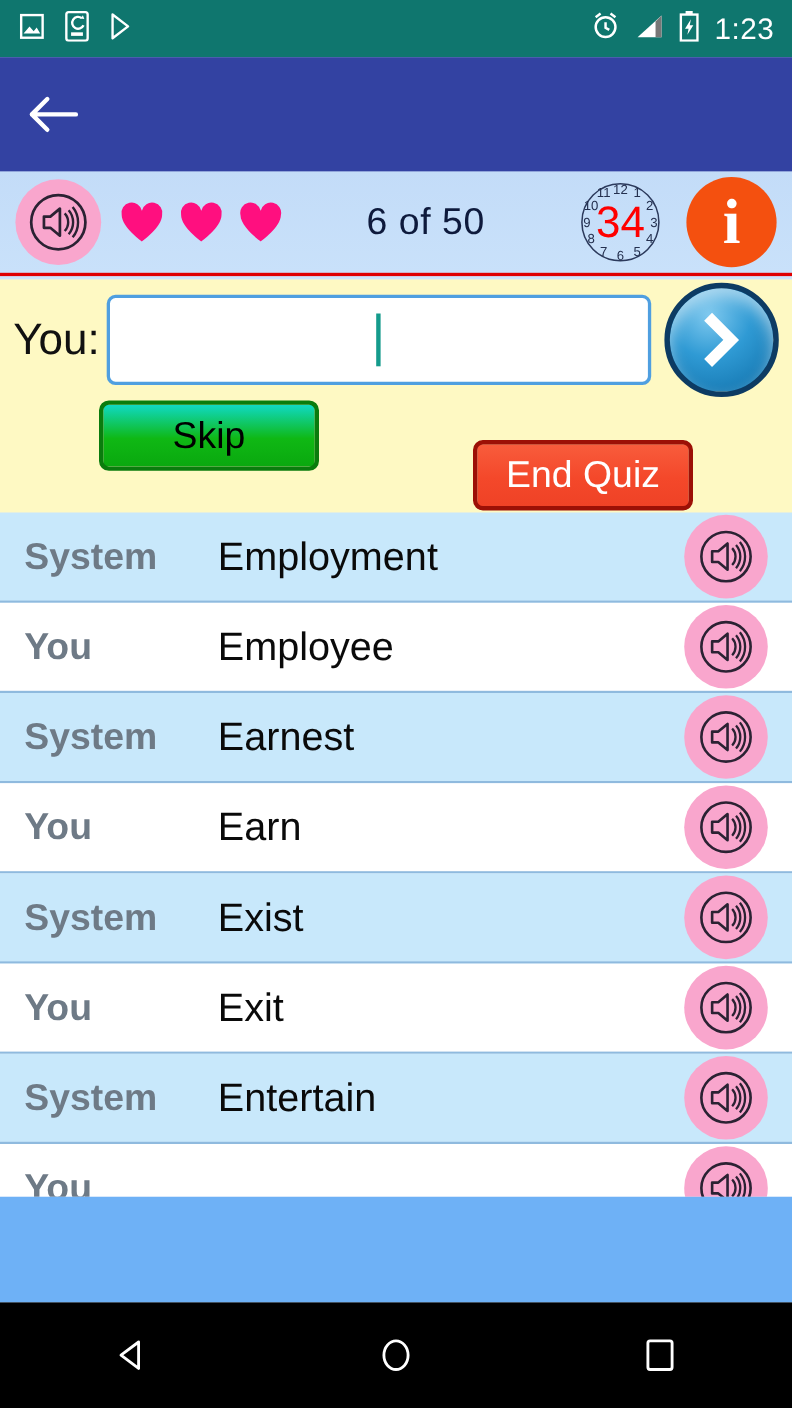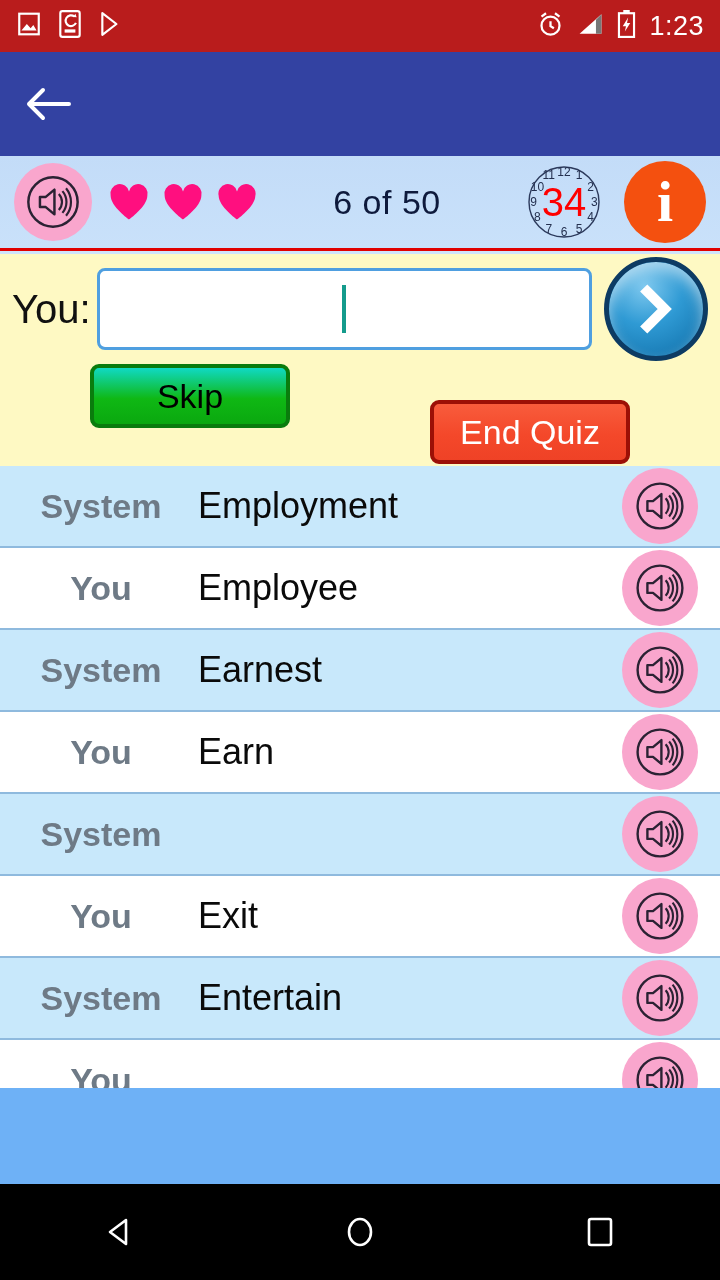--- a/index.html
+++ b/index.html
@@ -14,7 +14,7 @@
   
   .statusbar {
     position: absolute; top: 0; left: 0; width: 720px; height: 52px;
-    background: #b91c1c; display: flex; align-items: center;
+    background: #0f766e; display: flex; align-items: center;
     padding: 0 16px;
   }
   .sb-left { display: flex; align-items: center; gap: 16px; }

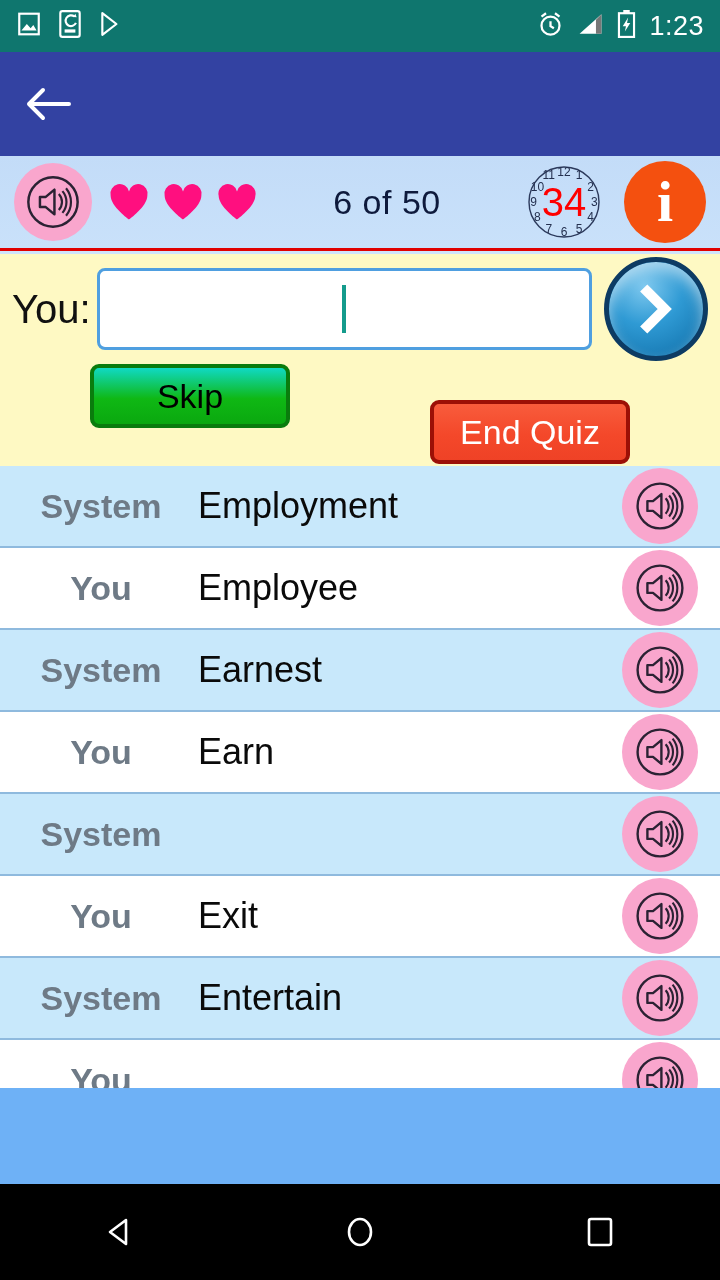--- a/index.html
+++ b/index.html
@@ -112,7 +112,6 @@
   .row-speaker {
     width: 180px; color: #6e7a86; font-size: 34px; font-weight: bold;
     padding-left: 22px;
-    text-align: center;
   }
   .row.you .row-speaker { font-weight: bold; }
   .row-word { flex: 1; color: #0a0a0a; font-size: 36px; padding-left: 18px; }

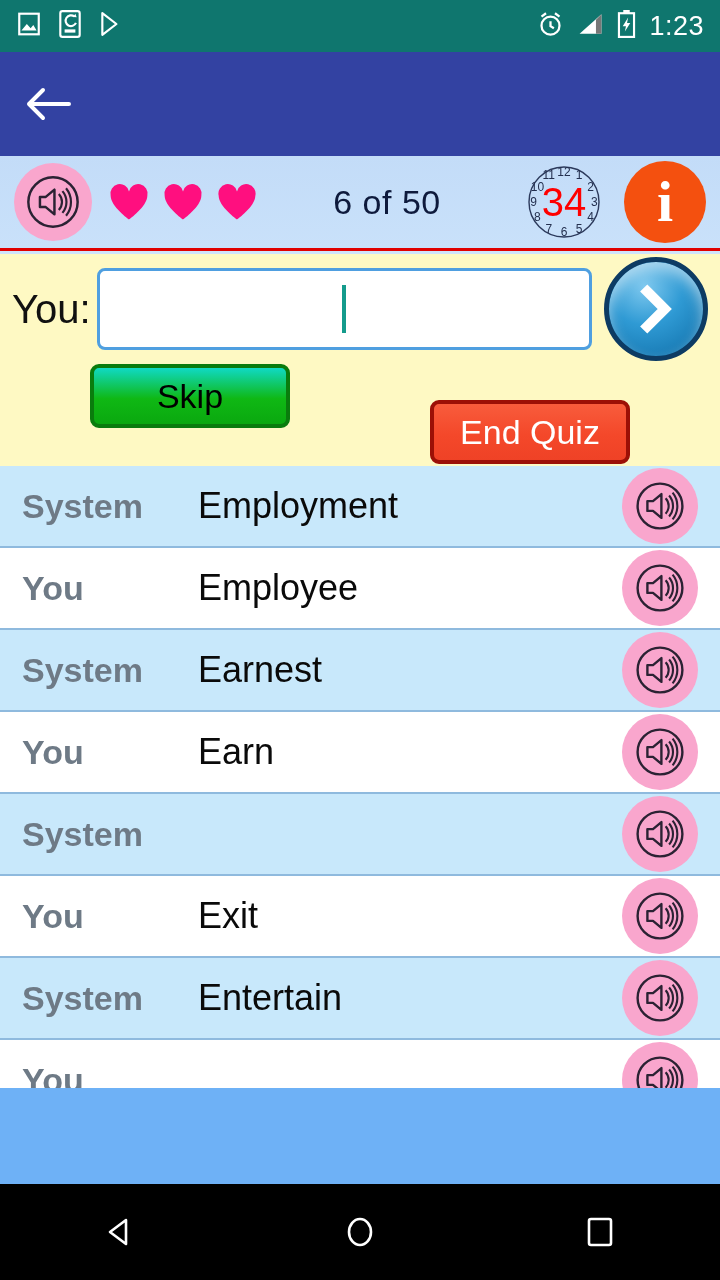--- a/index.html
+++ b/index.html
@@ -316,6 +316,7 @@
     </div>
     <div class="row sys">
       <span class="row-speaker">System</span>
+      <span class="row-word">Exist</span>
       <span class="row-spk-btn">
         <svg width="56" height="56" viewBox="0 0 40 40">
             <circle cx="20" cy="20" r="16" fill="none" stroke="#2b2233" stroke-width="1.7"></circle>

